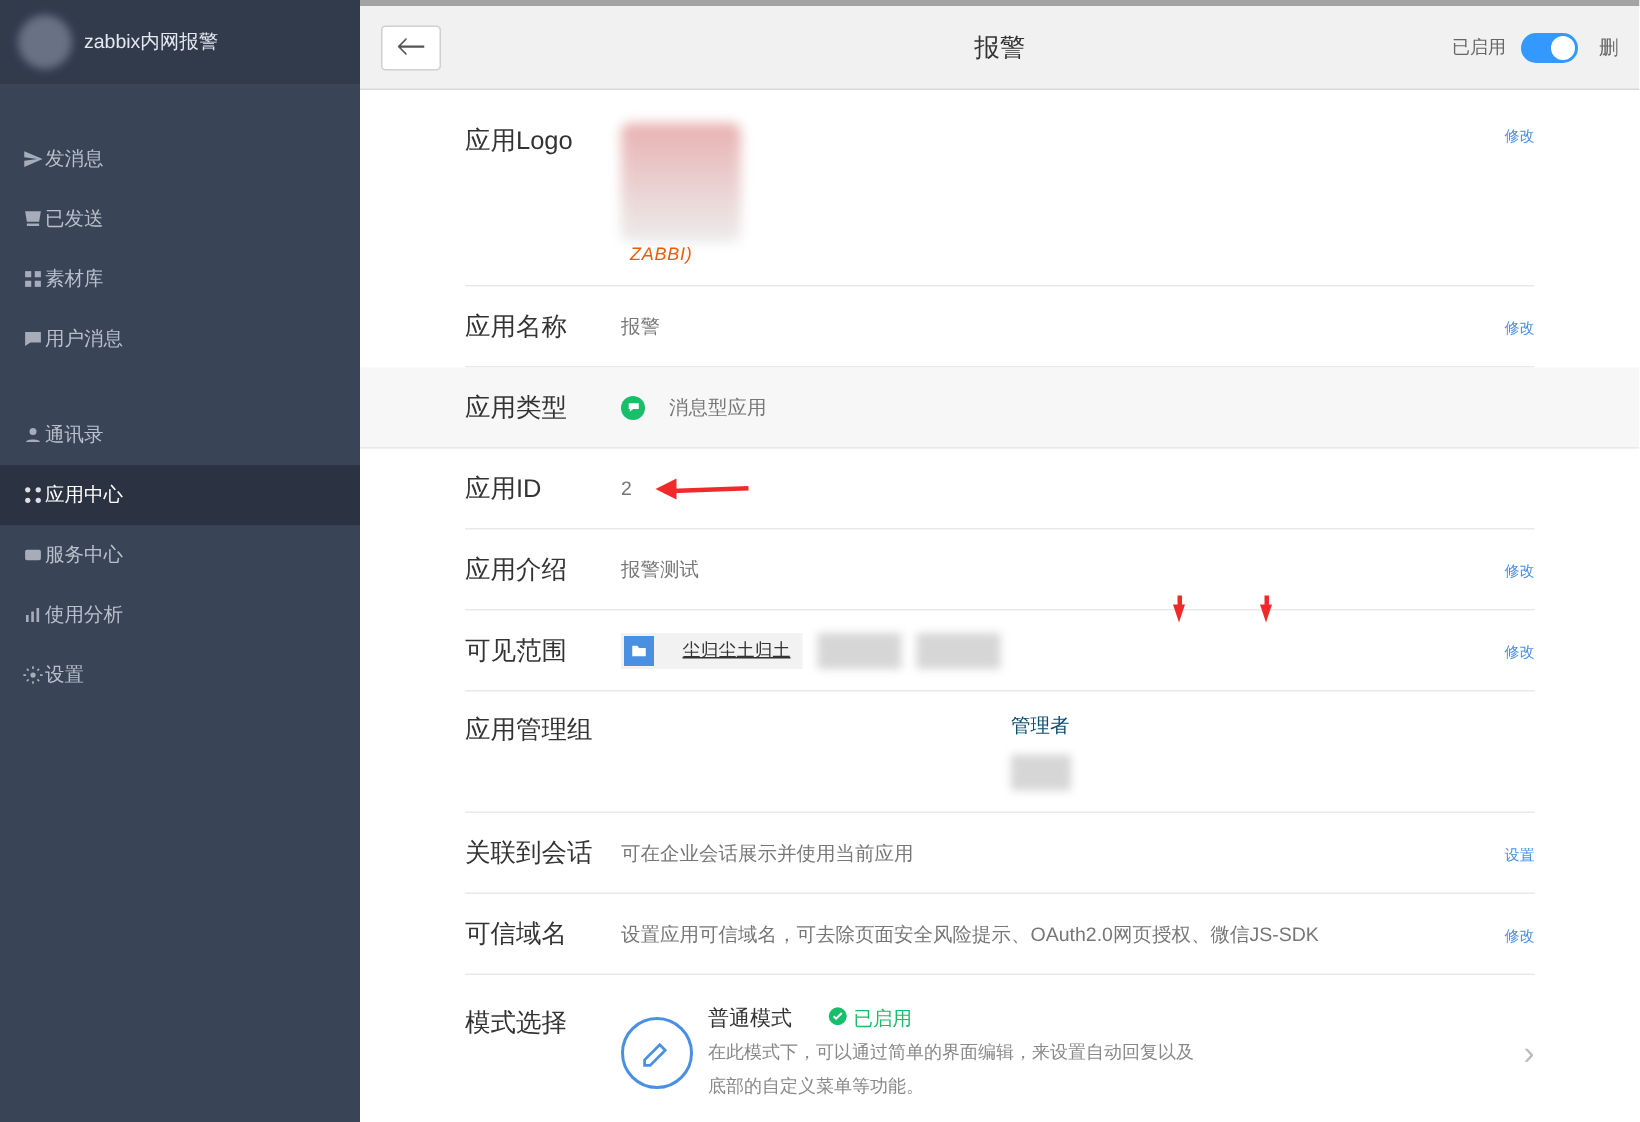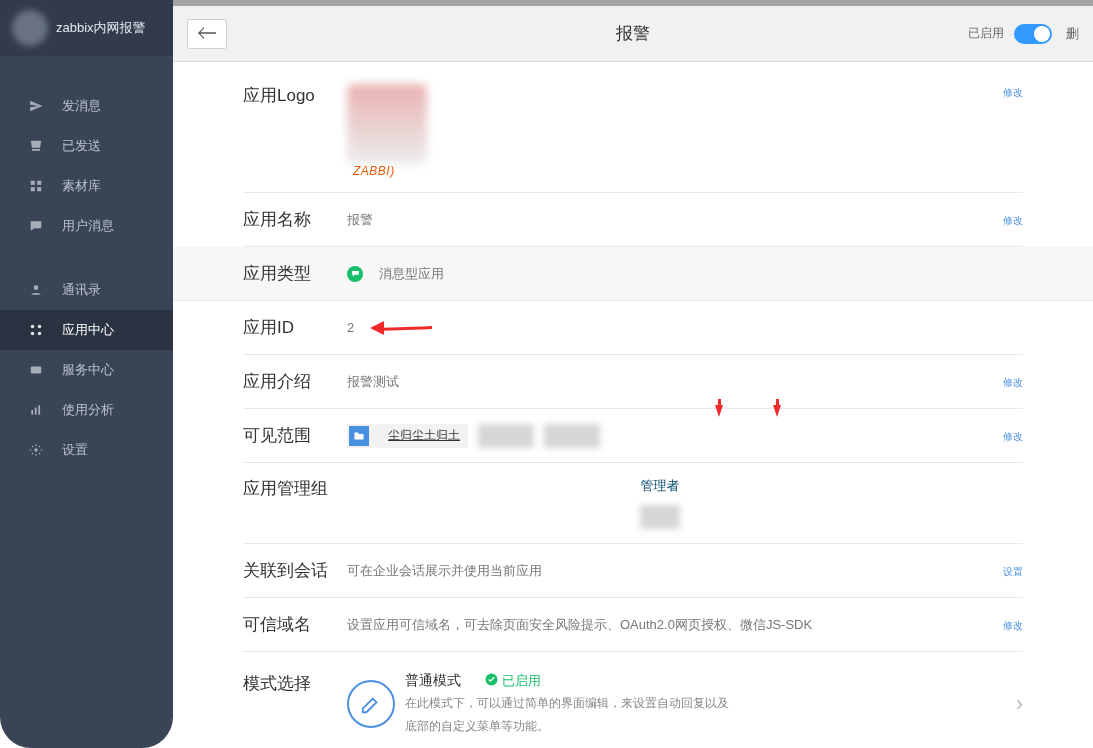--- a/index.html
+++ b/index.html
@@ -16,12 +16,11 @@
 
   
   .sidebar {
-    width: 173px;
+    width: 240px;
     background: #394457;
     color: #c9cfd8;
     display: flex;
     flex-direction: column;
-    border-radius: 31px;
   }
   .sidebar-header {
     height: 56px;

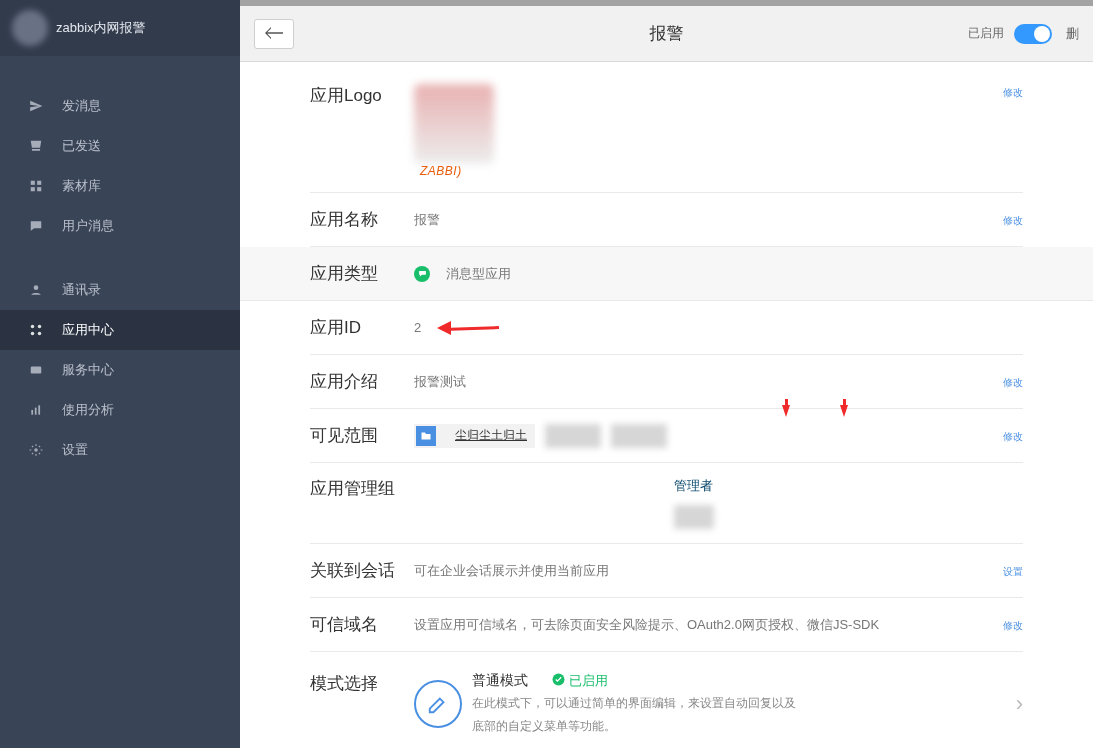--- a/index.html
+++ b/index.html
@@ -77,7 +77,7 @@
     display: flex;
     flex-direction: column;
     min-width: 0;
-    border-top: 6px solid #a3a3a3;
+    border-top: 4px solid #a3a3a3;
   }
   .topbar {
     height: 56px;

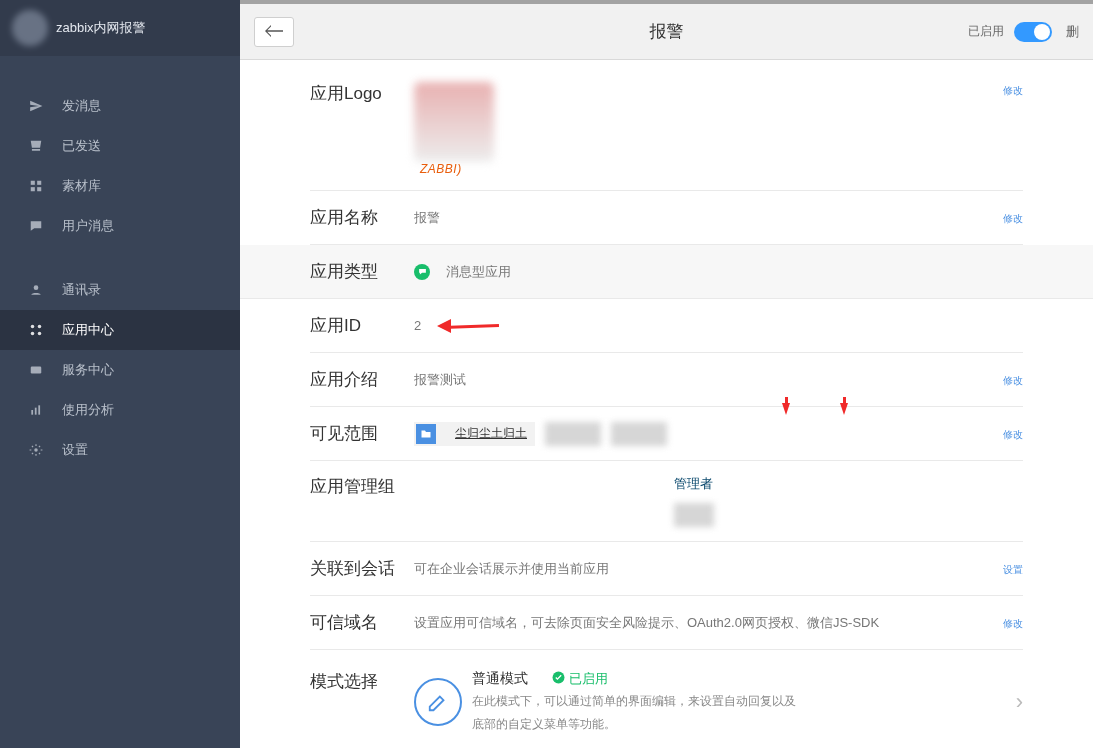--- a/index.html
+++ b/index.html
@@ -49,8 +49,8 @@
     height: 40px;
     display: flex;
     align-items: center;
-    padding: 0 28px;
-    gap: 18px;
+    padding: 0 14px;
+    gap: 0;
     font-size: 13px;
     color: #b9c0cb;
     cursor: pointer;

